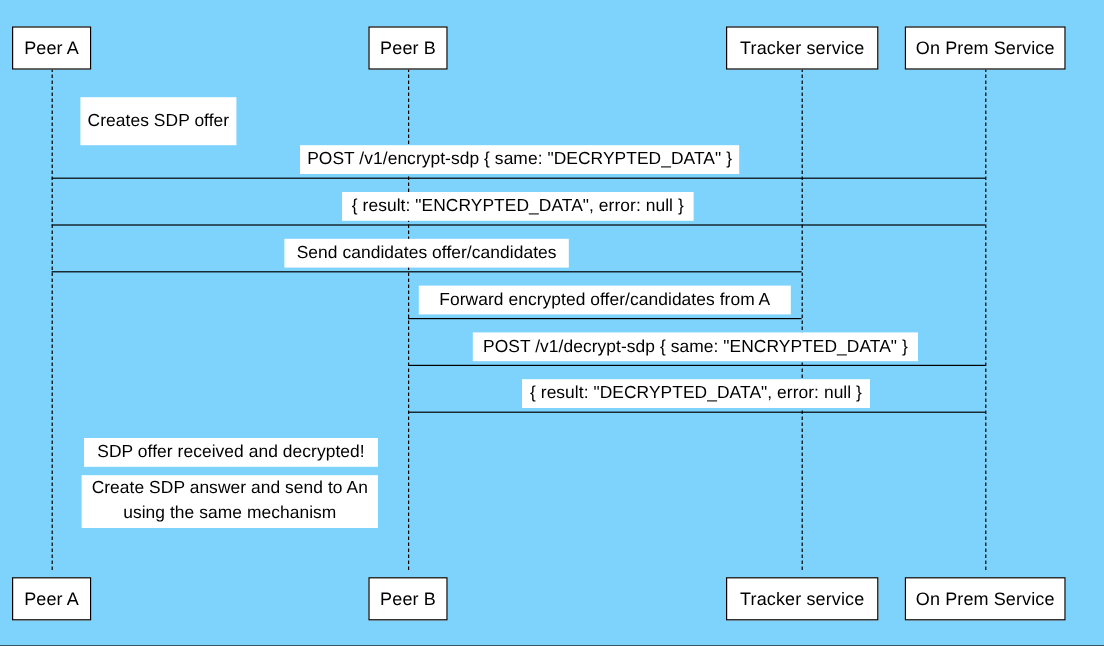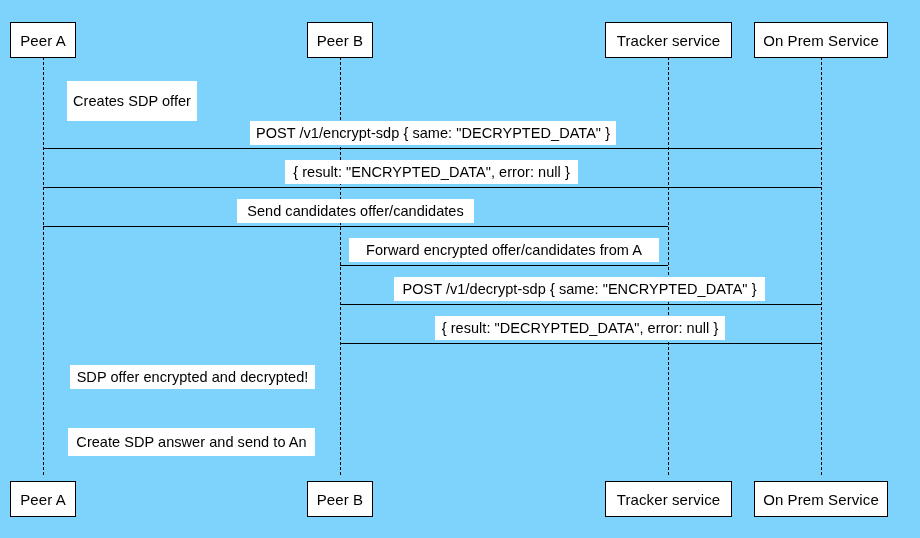--- a/index.html
+++ b/index.html
@@ -108,7 +108,7 @@
 
   <div class="label" style="left:435px; top:316px; width:290px; height:24px;">{ result: "DECRYPTED_DATA", error: null }</div>
 
-  <div class="label" style="left:70px; top:365px; width:245px; height:24px;">SDP offer encrypted and decrypted!</div>
+  <div class="label" style="left:70px; top:365px; width:245px; height:24px;">SDP offer received and decrypted!</div>
 
   <div class="label multiline" style="left:68px; top:428px; width:247px; height:28px;">
     <span>Create SDP answer and send to An</span>

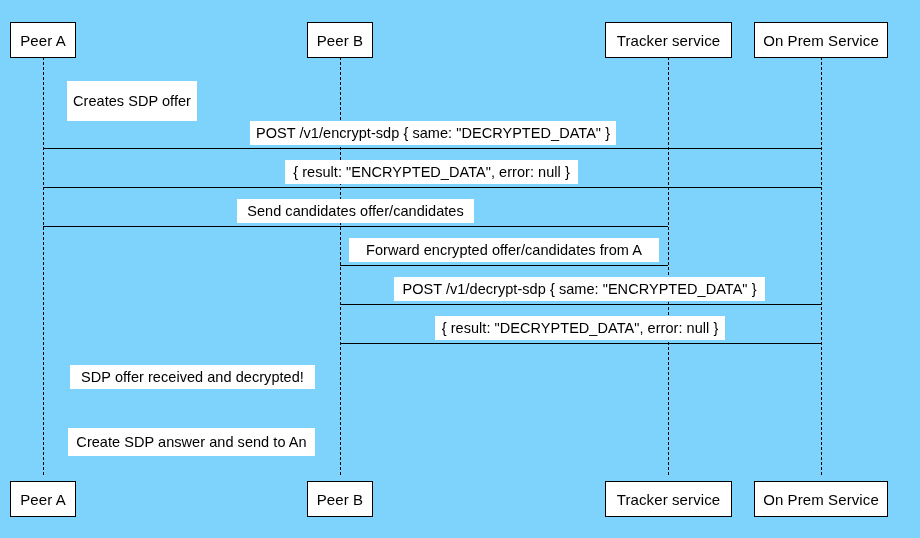--- a/index.html
+++ b/index.html
@@ -110,7 +110,7 @@
 
   <div class="label" style="left:70px; top:365px; width:245px; height:24px;">SDP offer received and decrypted!</div>
 
-  <div class="label multiline" style="left:68px; top:428px; width:247px; height:28px;">
+  <div class="label multiline" style="left:68px; top:396px; width:247px; height:44px;">
     <span>Create SDP answer and send to An</span>
   </div>
 

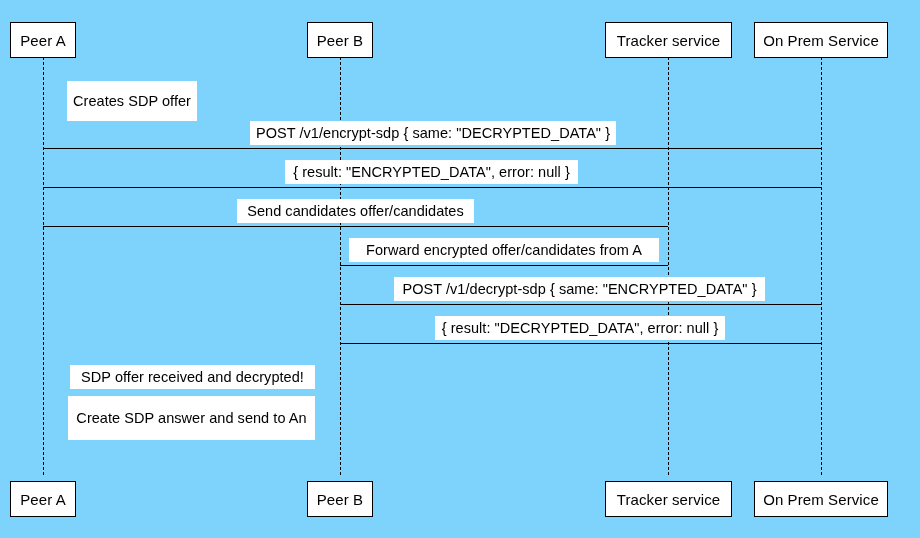--- a/index.html
+++ b/index.html
@@ -112,6 +112,7 @@
 
   <div class="label multiline" style="left:68px; top:396px; width:247px; height:44px;">
     <span>Create SDP answer and send to An</span>
+    <span>using the same mechanism</span>
   </div>
 
   <div class="participant" style="left:10px; top:481px; width:66px; height:36px;">Peer A</div>

